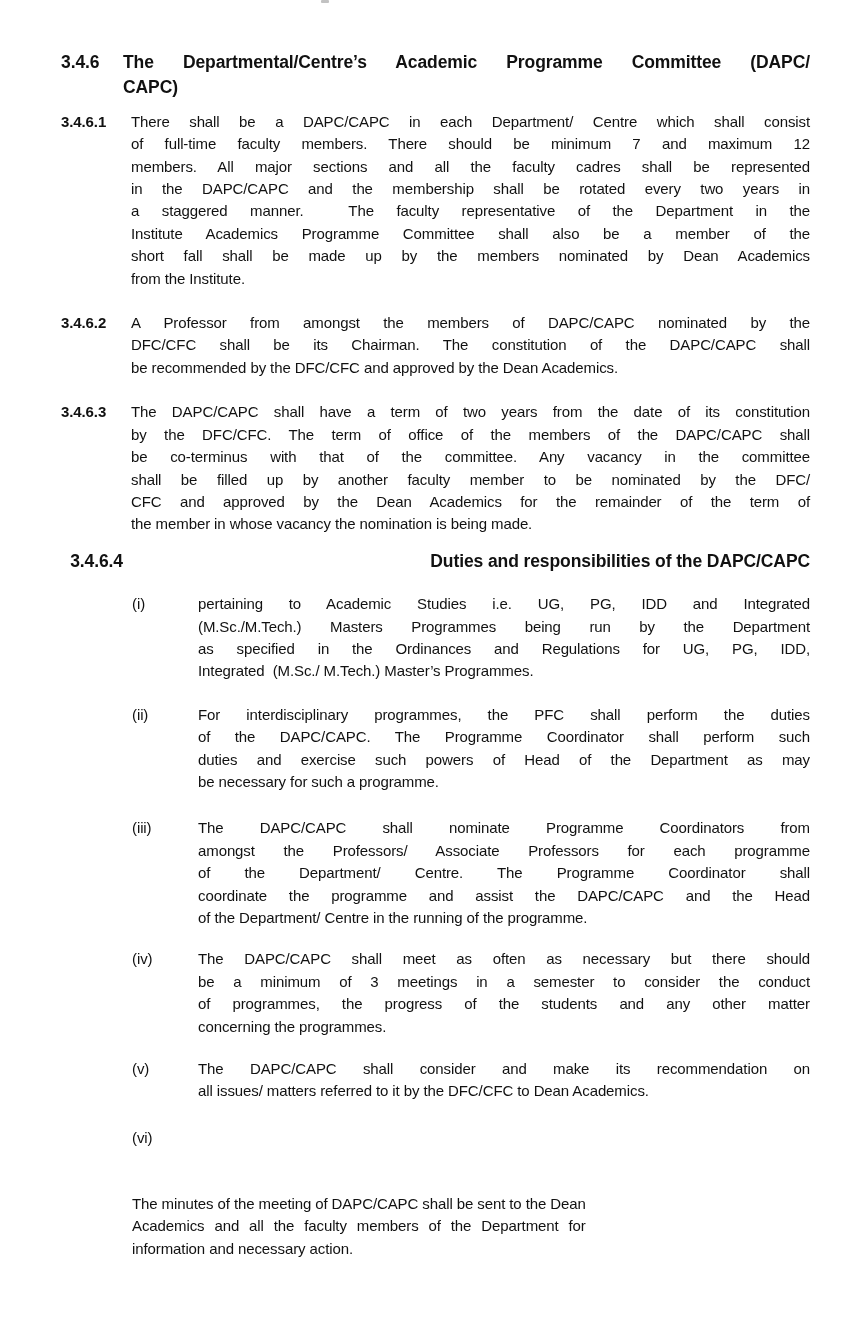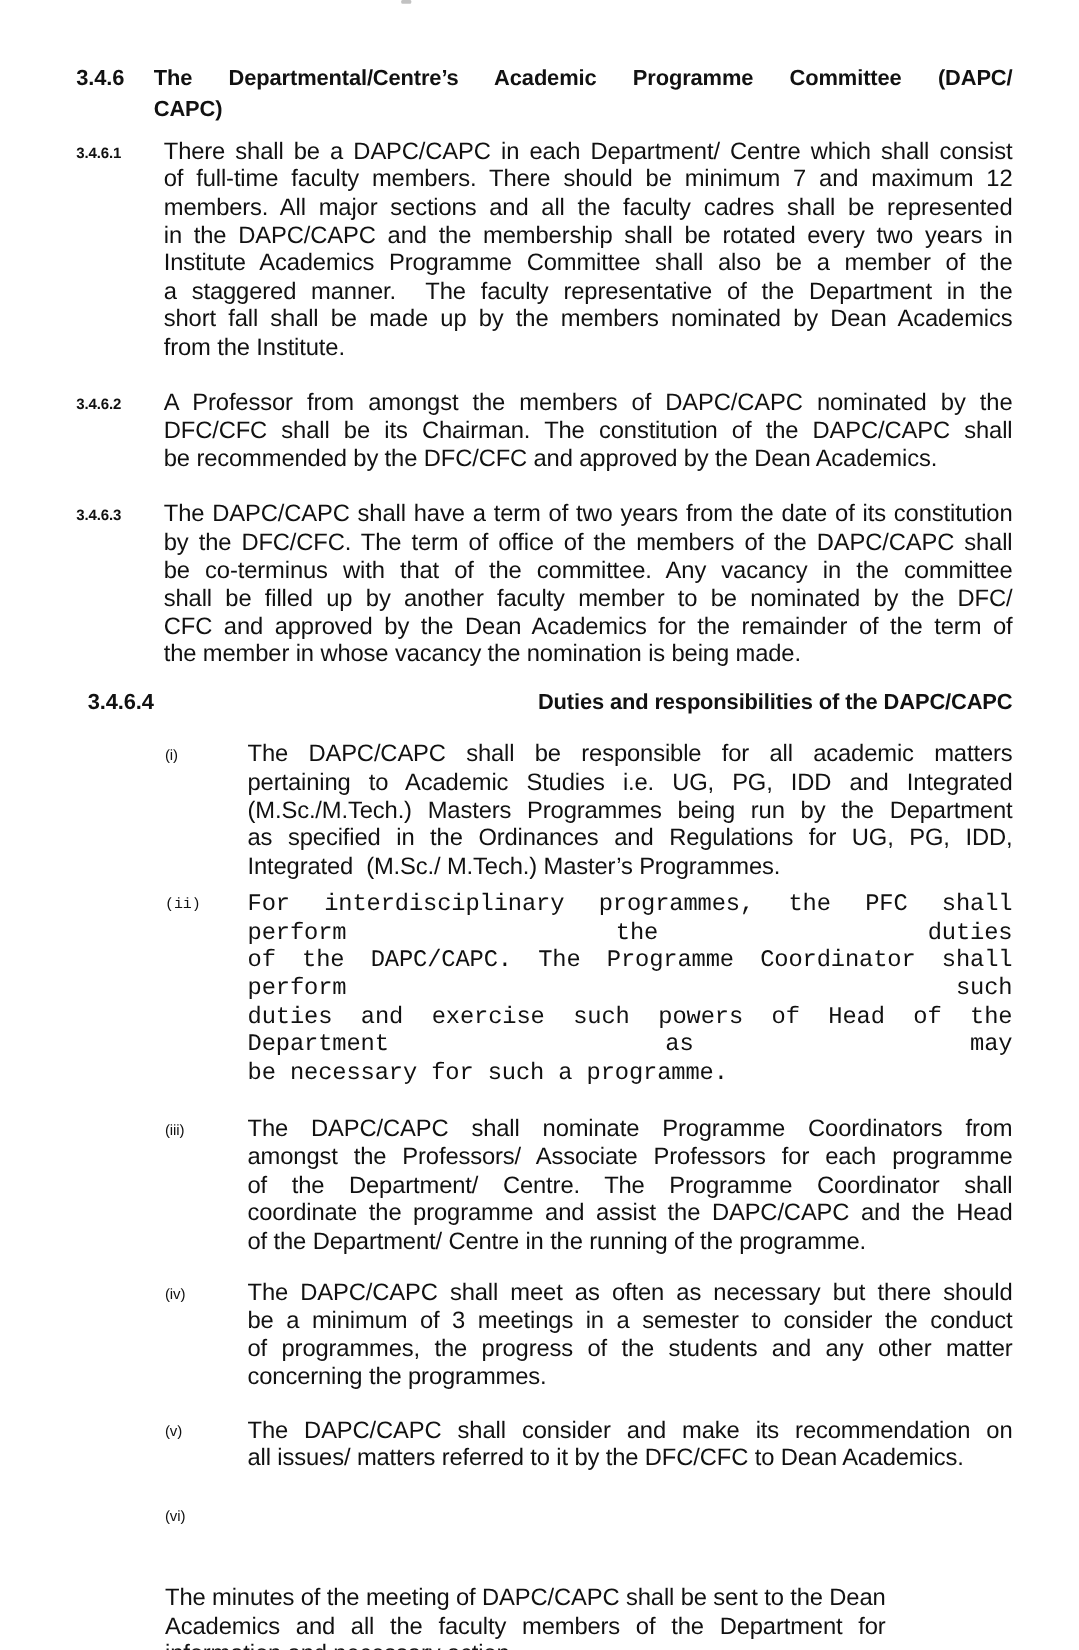--- a/index.html
+++ b/index.html
@@ -18,7 +18,7 @@
     background:#909090;opacity:.55;border-radius:1px;
   }
   .row{display:flex;align-items:flex-start;}
-  .row .num{flex:0 0 70px;font-weight:bold;font-size:12px;line-height:22.4px;letter-spacing:-0.1px;}
+  .row .num{flex:0 0 70px;font-weight:bold;font-size:15px;line-height:22.4px;letter-spacing:-0.1px;}
   .row .body{flex:1;min-width:0;}
   .line{
     font-size:19px;line-height:22.4px;letter-spacing:-0.1px;

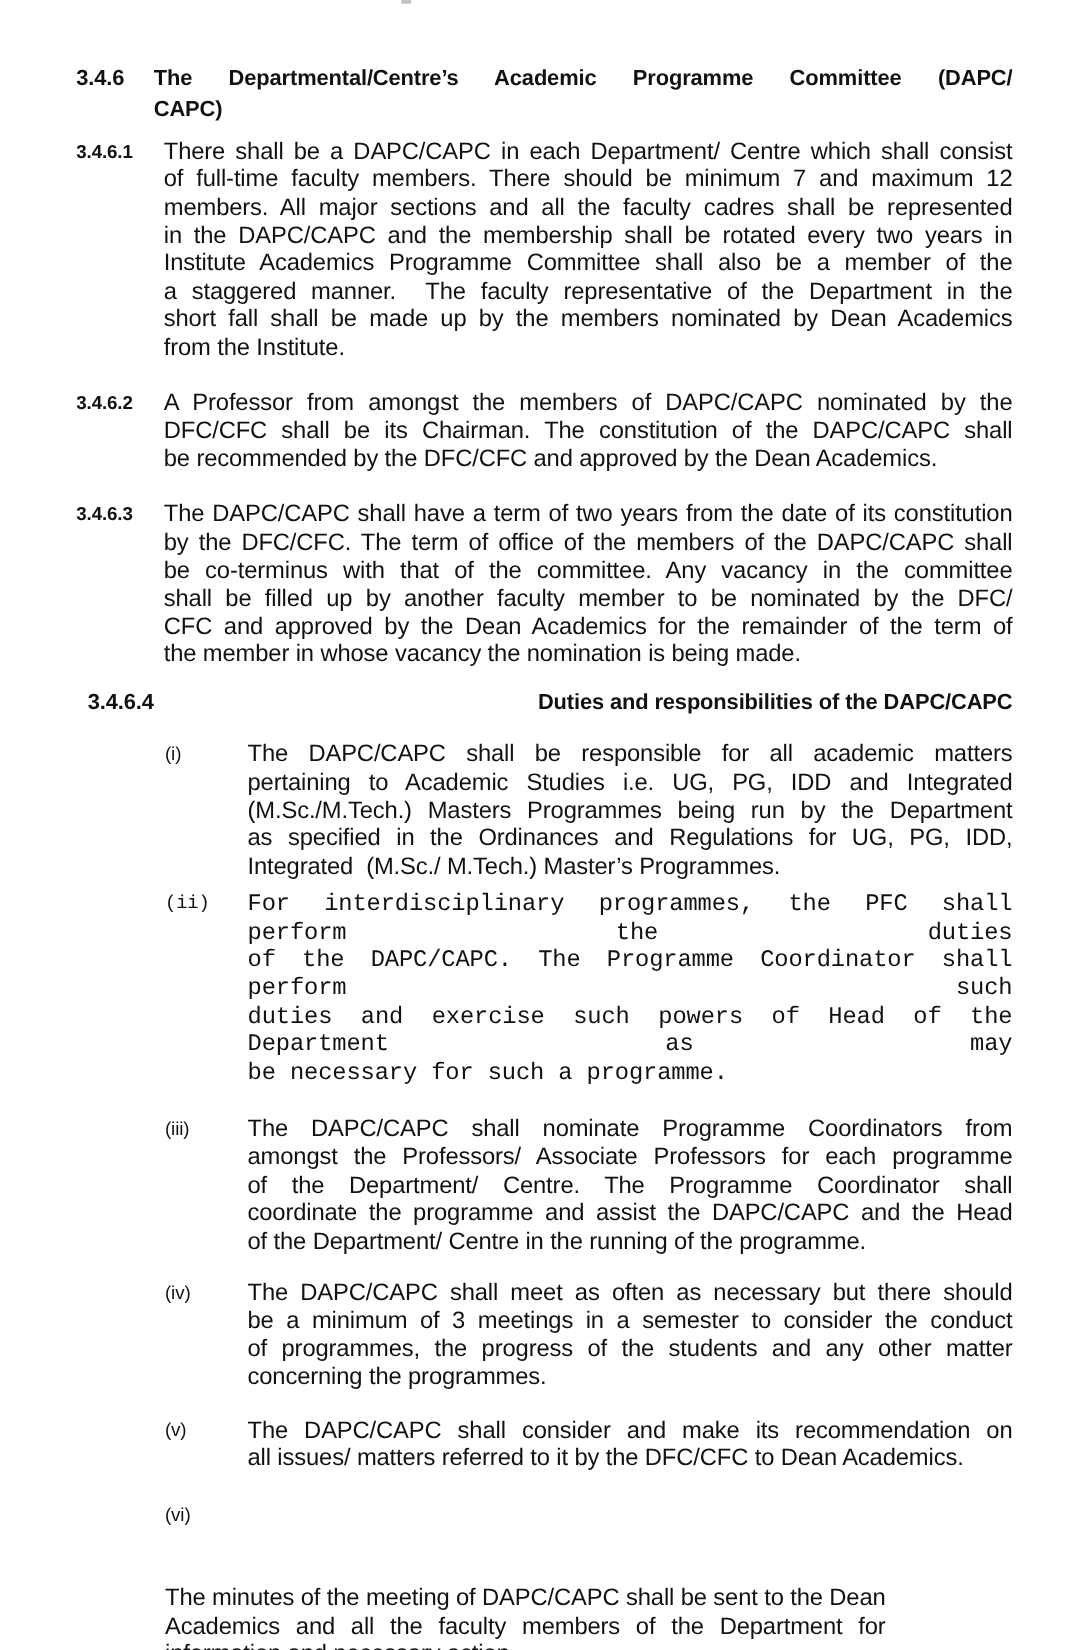--- a/index.html
+++ b/index.html
@@ -21,7 +21,7 @@
   .row .num{flex:0 0 70px;font-weight:bold;font-size:15px;line-height:22.4px;letter-spacing:-0.1px;}
   .row .body{flex:1;min-width:0;}
   .line{
-    font-size:19px;line-height:22.4px;letter-spacing:-0.1px;
+    font-size:15px;line-height:22.4px;letter-spacing:-0.1px;
     white-space:normal;
   }
   .just{text-align:justify;text-align-last:justify;text-justify:inter-word;}

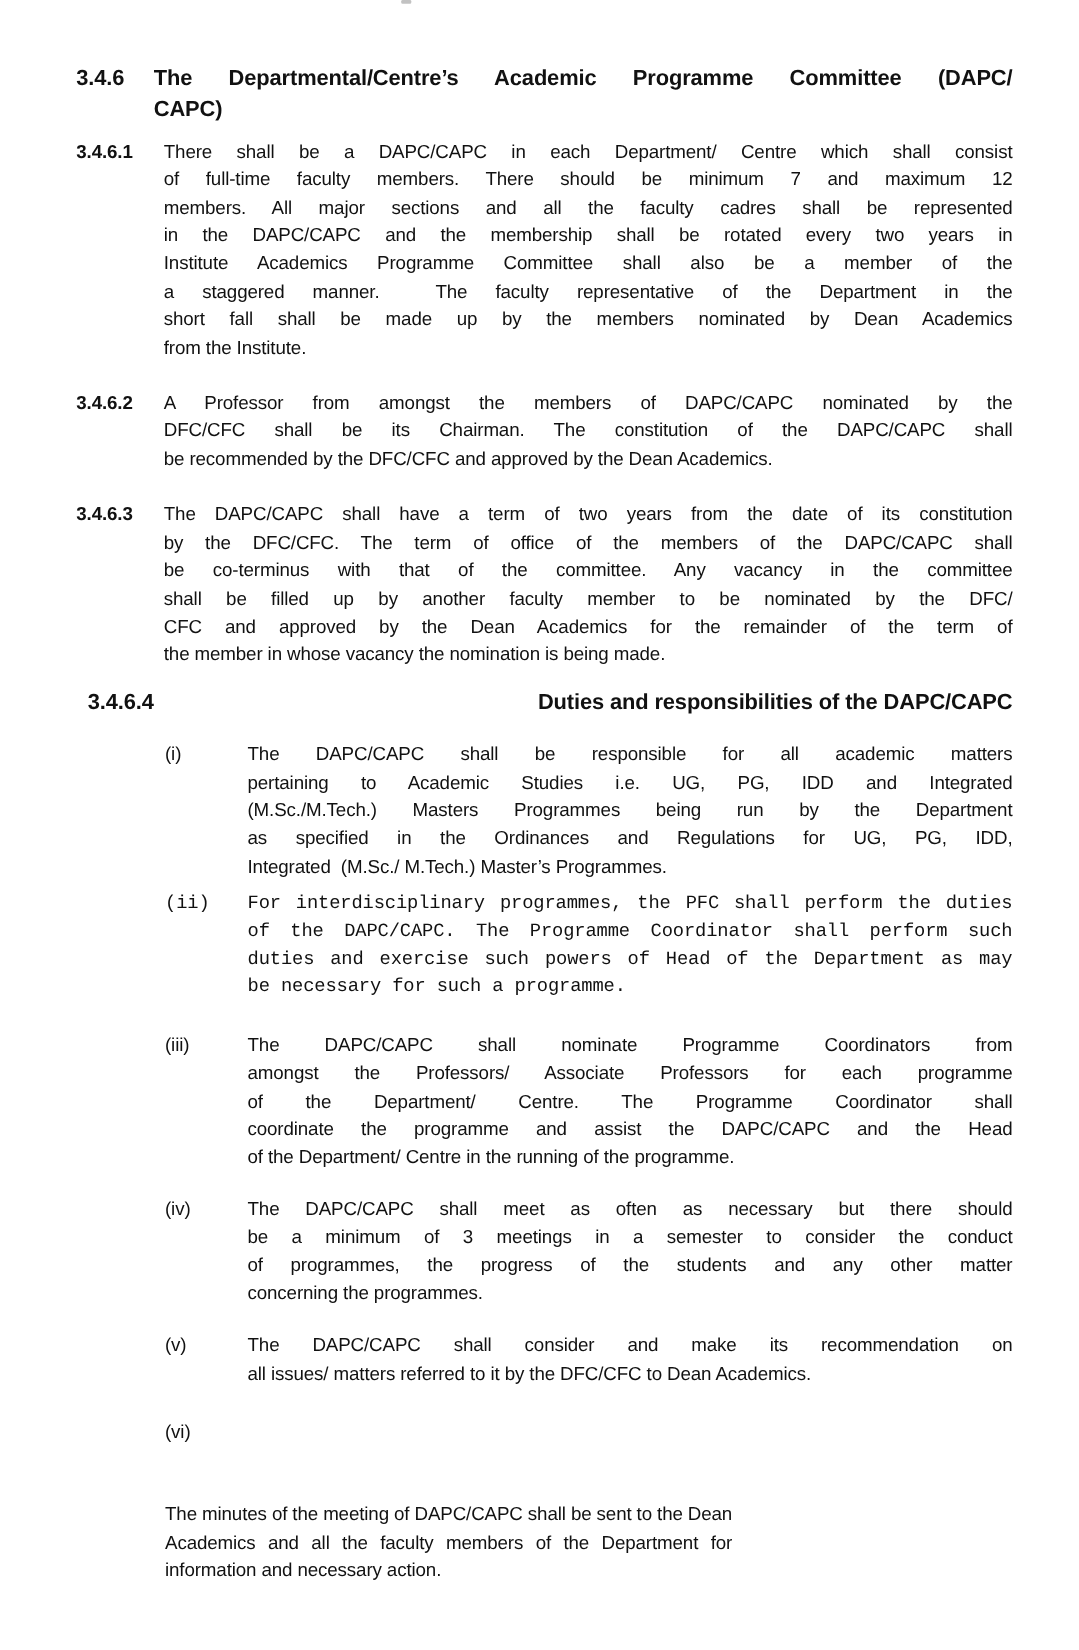--- a/index.html
+++ b/index.html
@@ -64,8 +64,8 @@
           <div class="line just">of full-time faculty members. There should be minimum 7 and maximum 12</div>
           <div class="line just">members. All major sections and all the faculty cadres shall be represented</div>
           <div class="line just">in the DAPC/CAPC and the membership shall be rotated every two years in</div>
+          <div class="line just">a staggered manner.&nbsp; The faculty representative of the Department in the</div>
           <div class="line just">Institute Academics Programme Committee shall also be a member of the</div>
-          <div class="line just">a staggered manner.&nbsp; The faculty representative of the Department in the</div>
           <div class="line just">short fall shall be made up by the members nominated by Dean Academics</div>
           <div class="line">from the Institute.</div>
         </div>

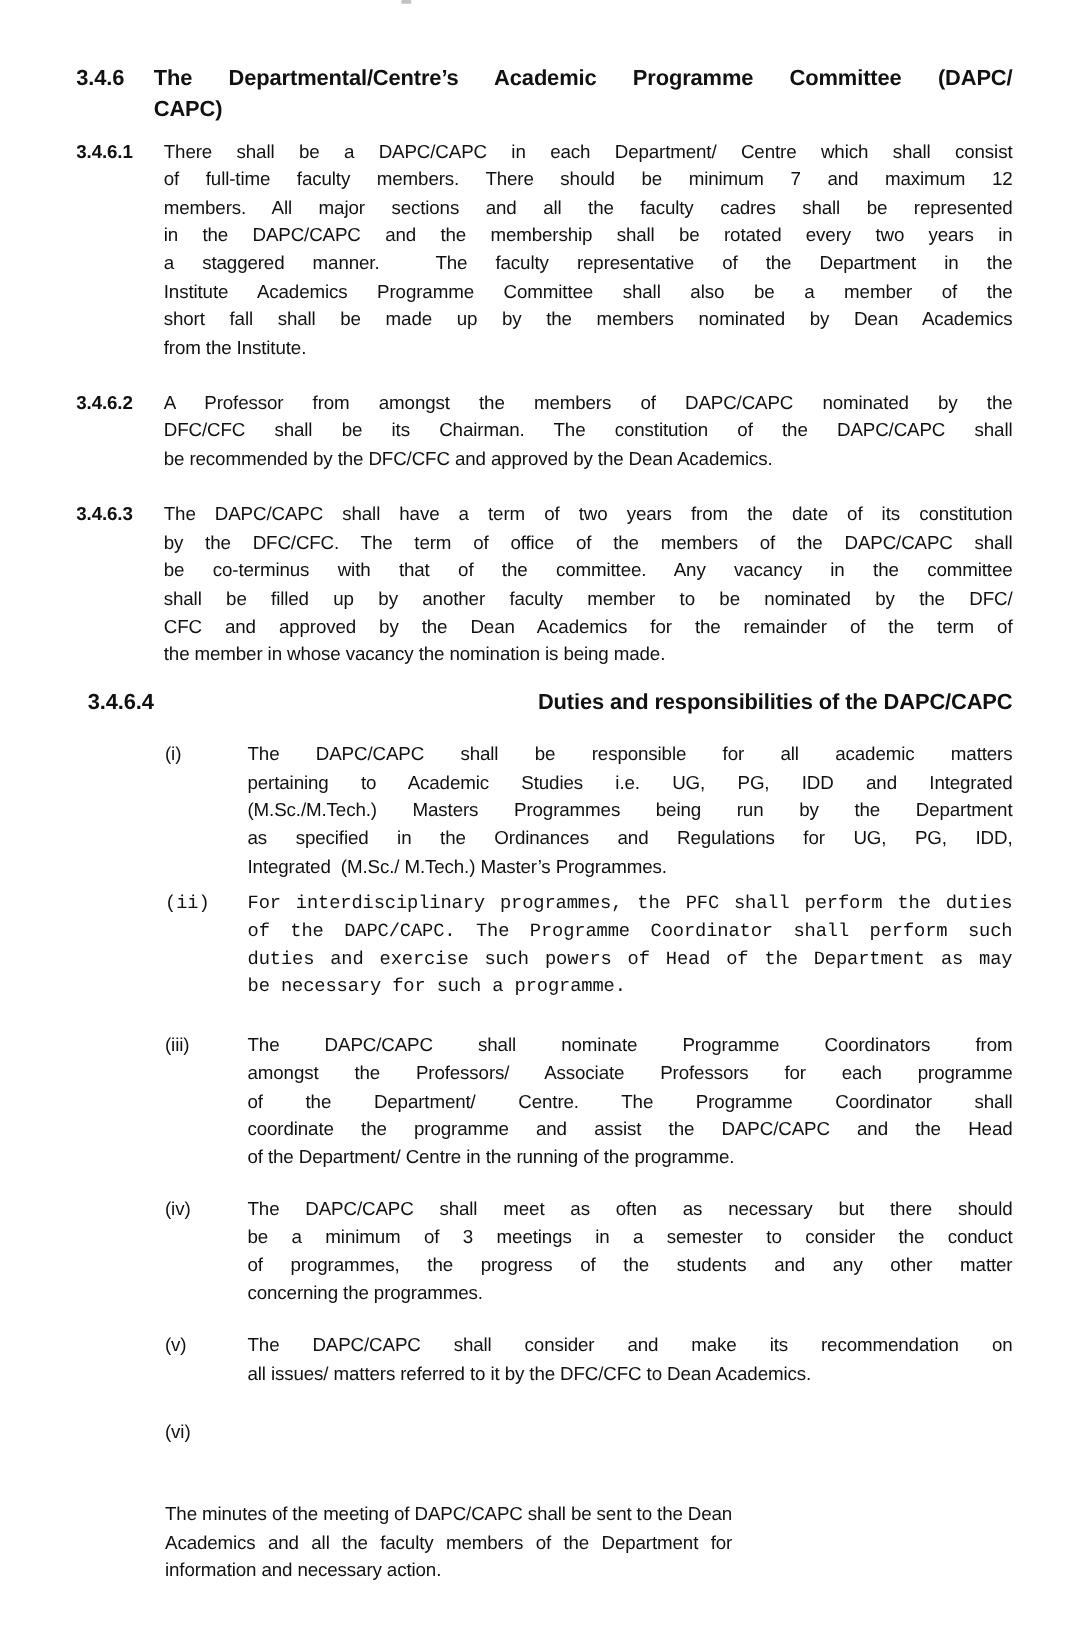--- a/index.html
+++ b/index.html
@@ -98,7 +98,6 @@
       <div class="row list sec-5">
         <span class="num">(i)</span>
         <div class="body">
-          <div class="line just">The DAPC/CAPC shall be responsible for all academic matters</div>
           <div class="line just">pertaining to Academic Studies i.e. UG, PG, IDD and Integrated</div>
           <div class="line just">(M.Sc./M.Tech.) Masters Programmes being run by the Department</div>
           <div class="line just">as specified in the Ordinances and Regulations for UG, PG, IDD,</div>

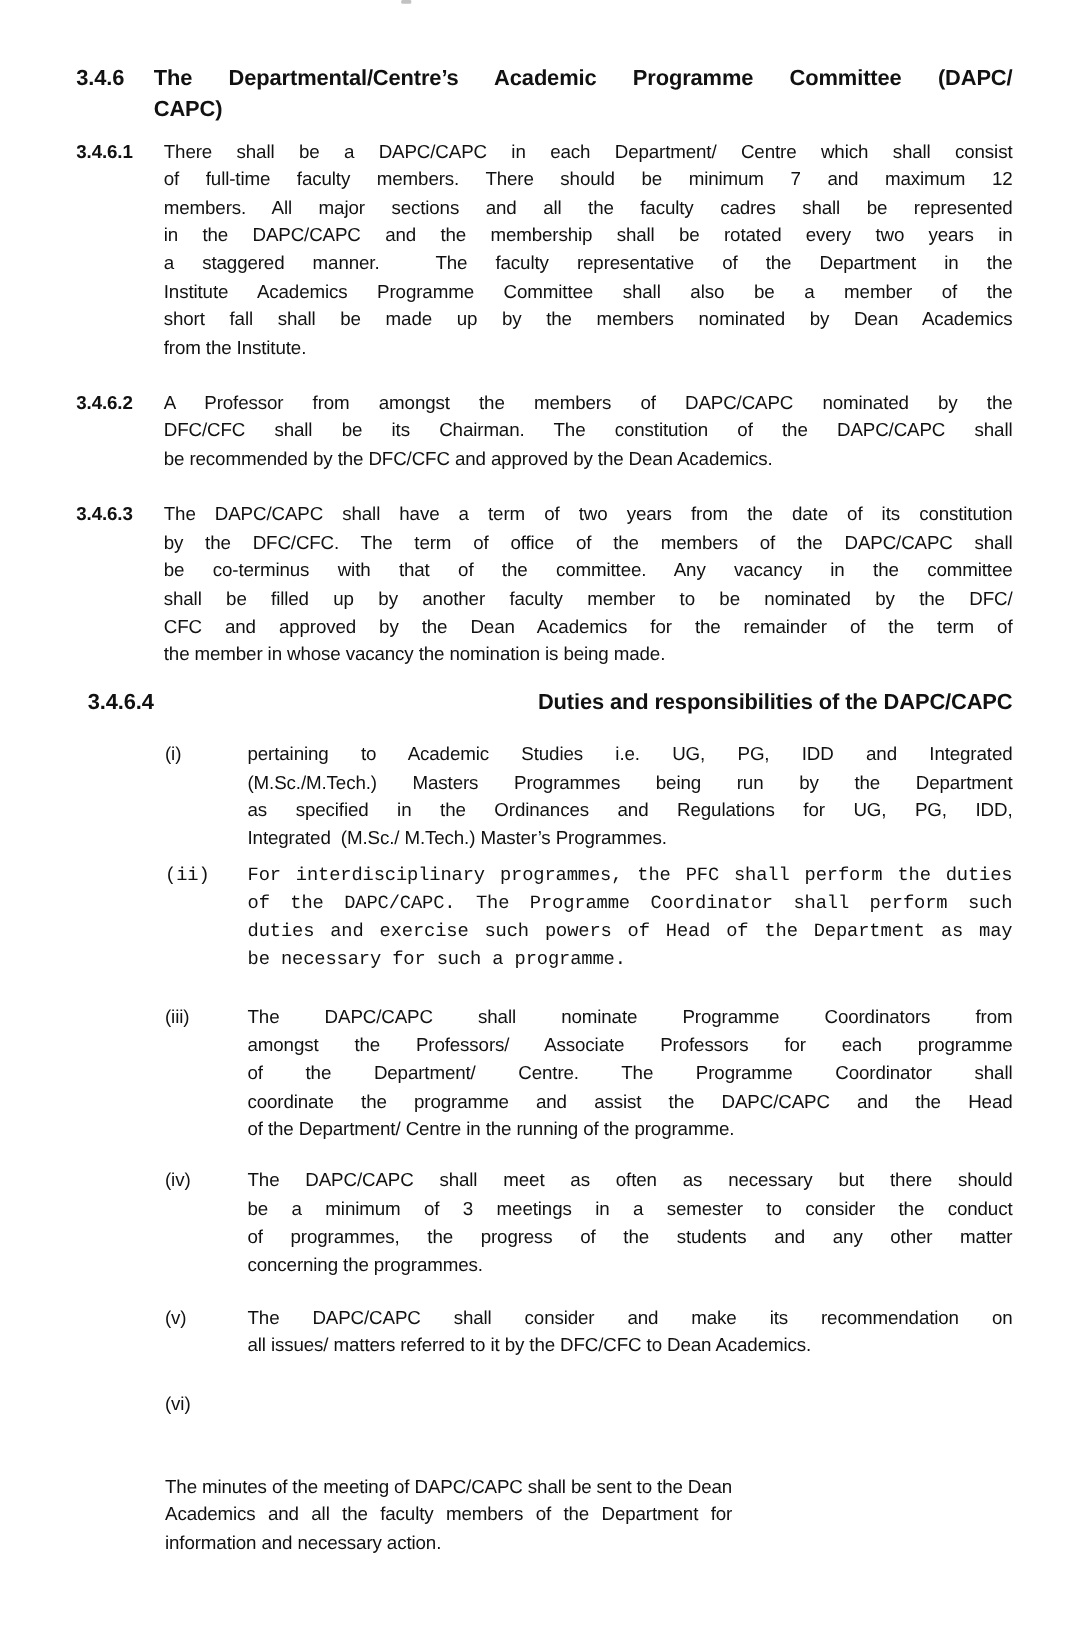--- a/index.html
+++ b/index.html
@@ -38,7 +38,7 @@
   .sec-3{margin-top:22px;}
   .sec-4{margin-top:13px;text-align:right;}
   .sec-5{margin-top:19px;}
-  .sec-6{margin-top:7px;font-family:Liberation Mono, monospace;}
+  .sec-6{margin-top:21px;}
   .sec-7{margin-top:24px;}
   .sec-8{margin-top:19px;}
   .sec-9{margin-top:20px;}

